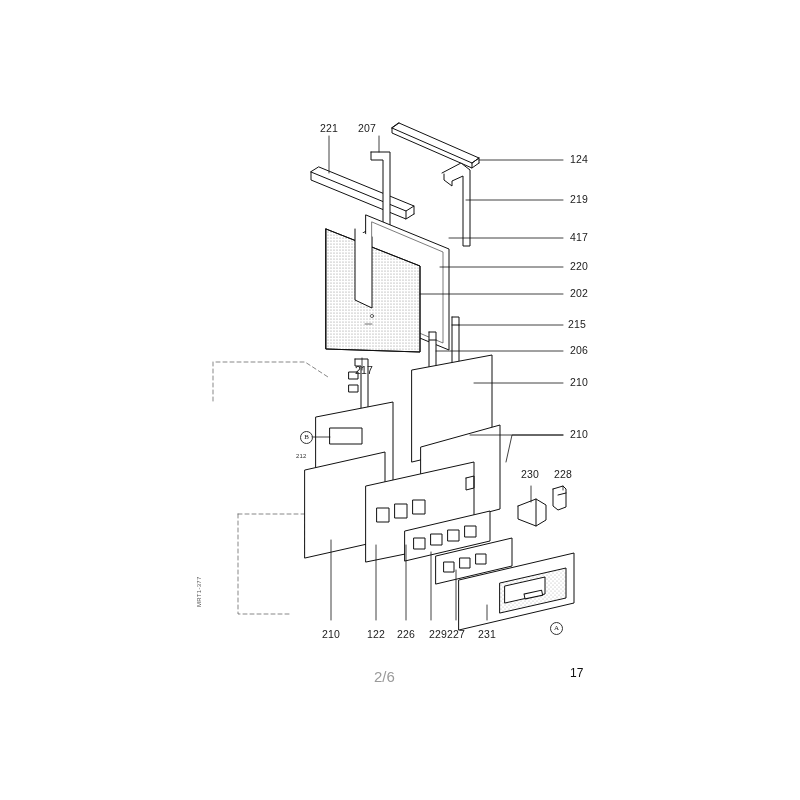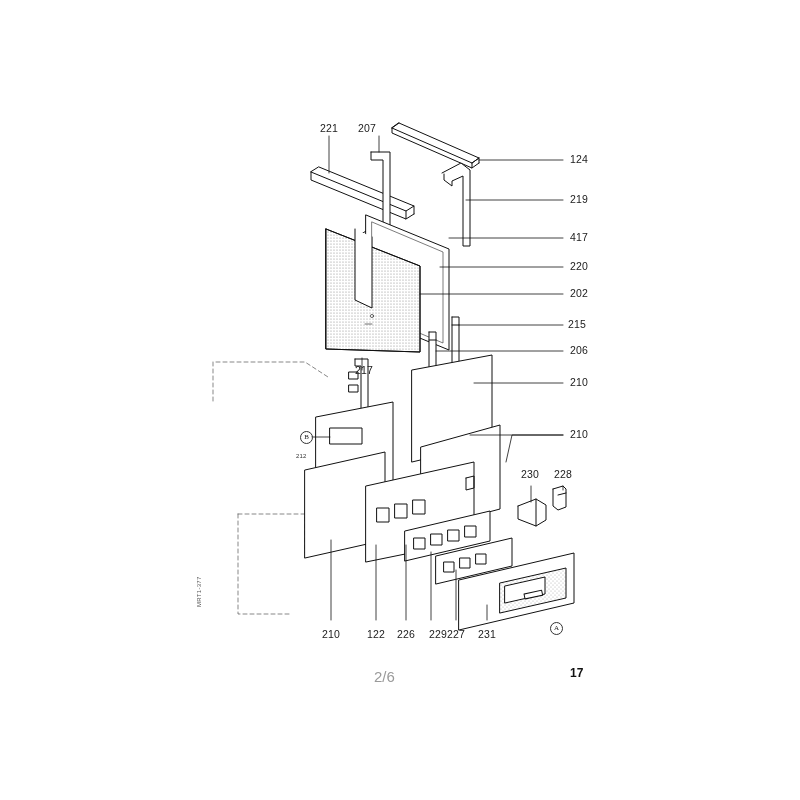--- a/index.html
+++ b/index.html
@@ -49,7 +49,7 @@
     left: 570px;
     top: 666px;
     font-size: 12px;
-    font-weight: bold;
+    font-weight: normal;
     color: #111111;
     font-family: "Liberation Sans", sans-serif;
   }

